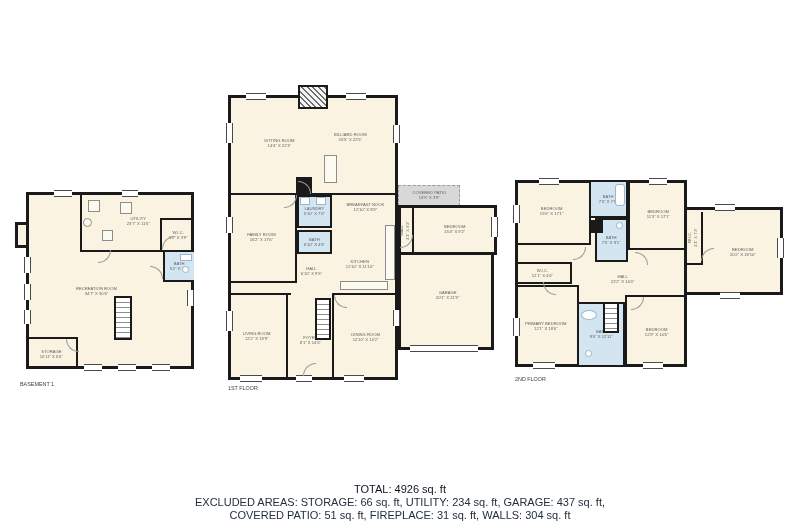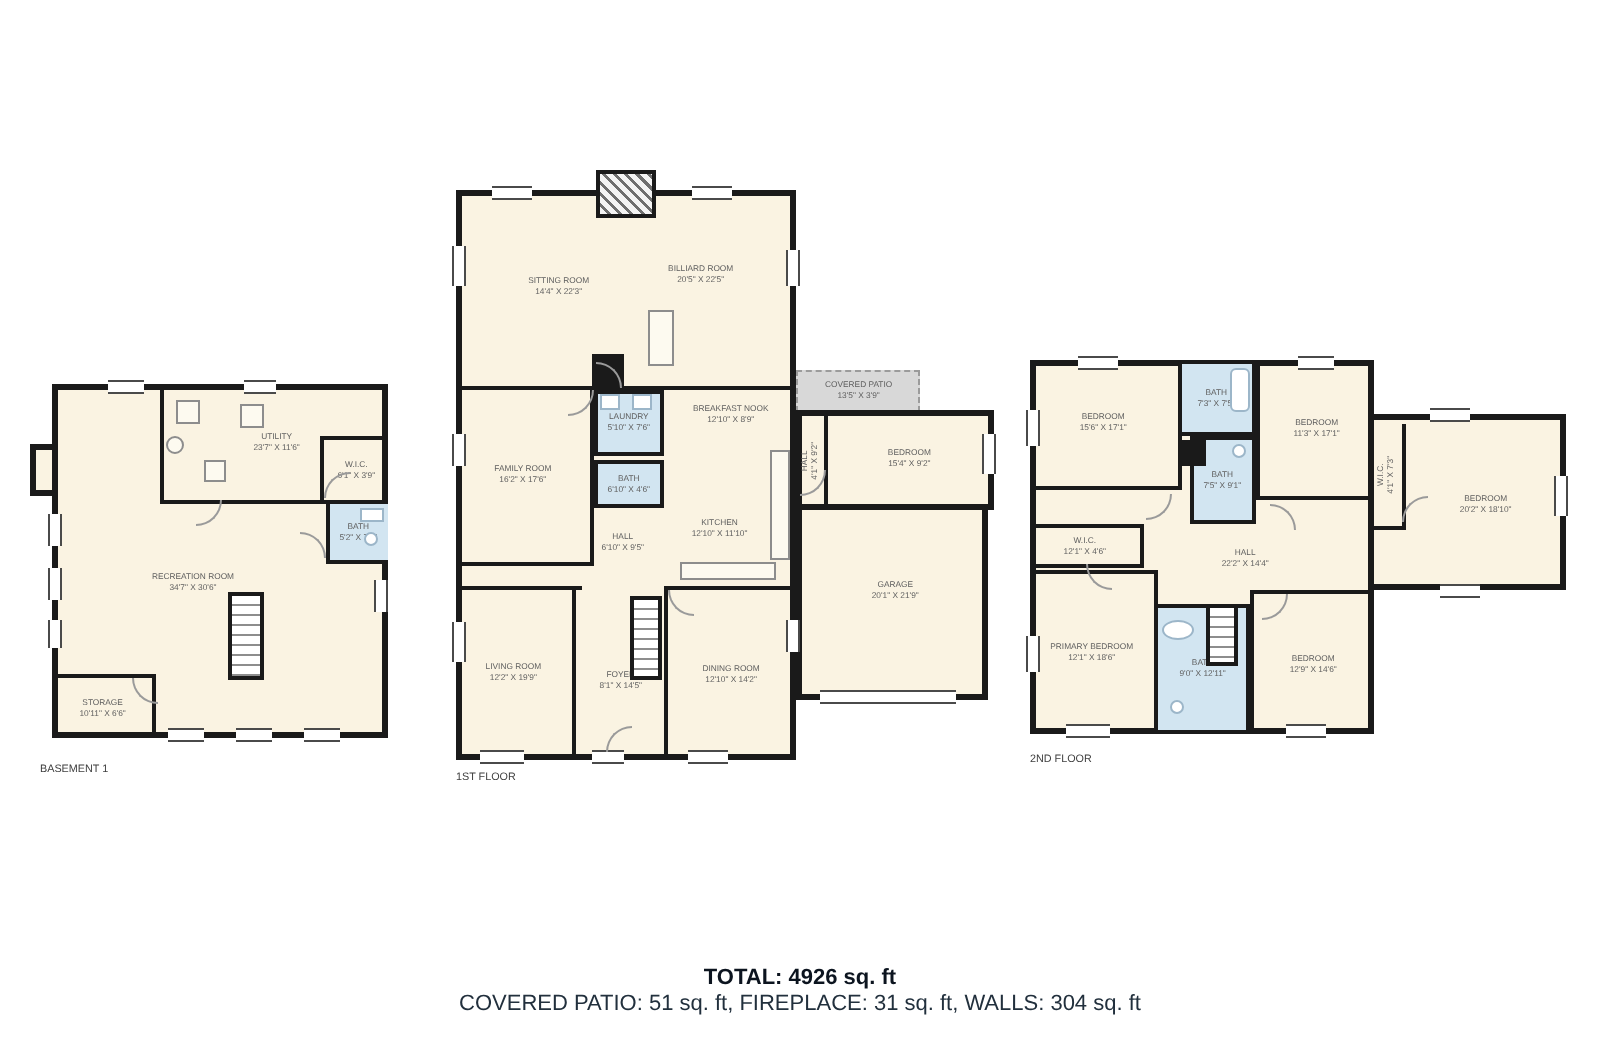--- a/index.html
+++ b/index.html
@@ -35,7 +35,7 @@
     transform-origin:left top;white-space:nowrap}
   .summary{position:absolute;left:0;top:483px;width:800px;text-align:center;
     color:var(--sumtext);font-size:11px;line-height:13px}
-  .summary .tot{font-weight:bold;color:#0c141f;font-size:11px}
+  .summary .tot{font-weight:normal;color:#0c141f;font-size:11px}
 </style>
 </head>
 <body>

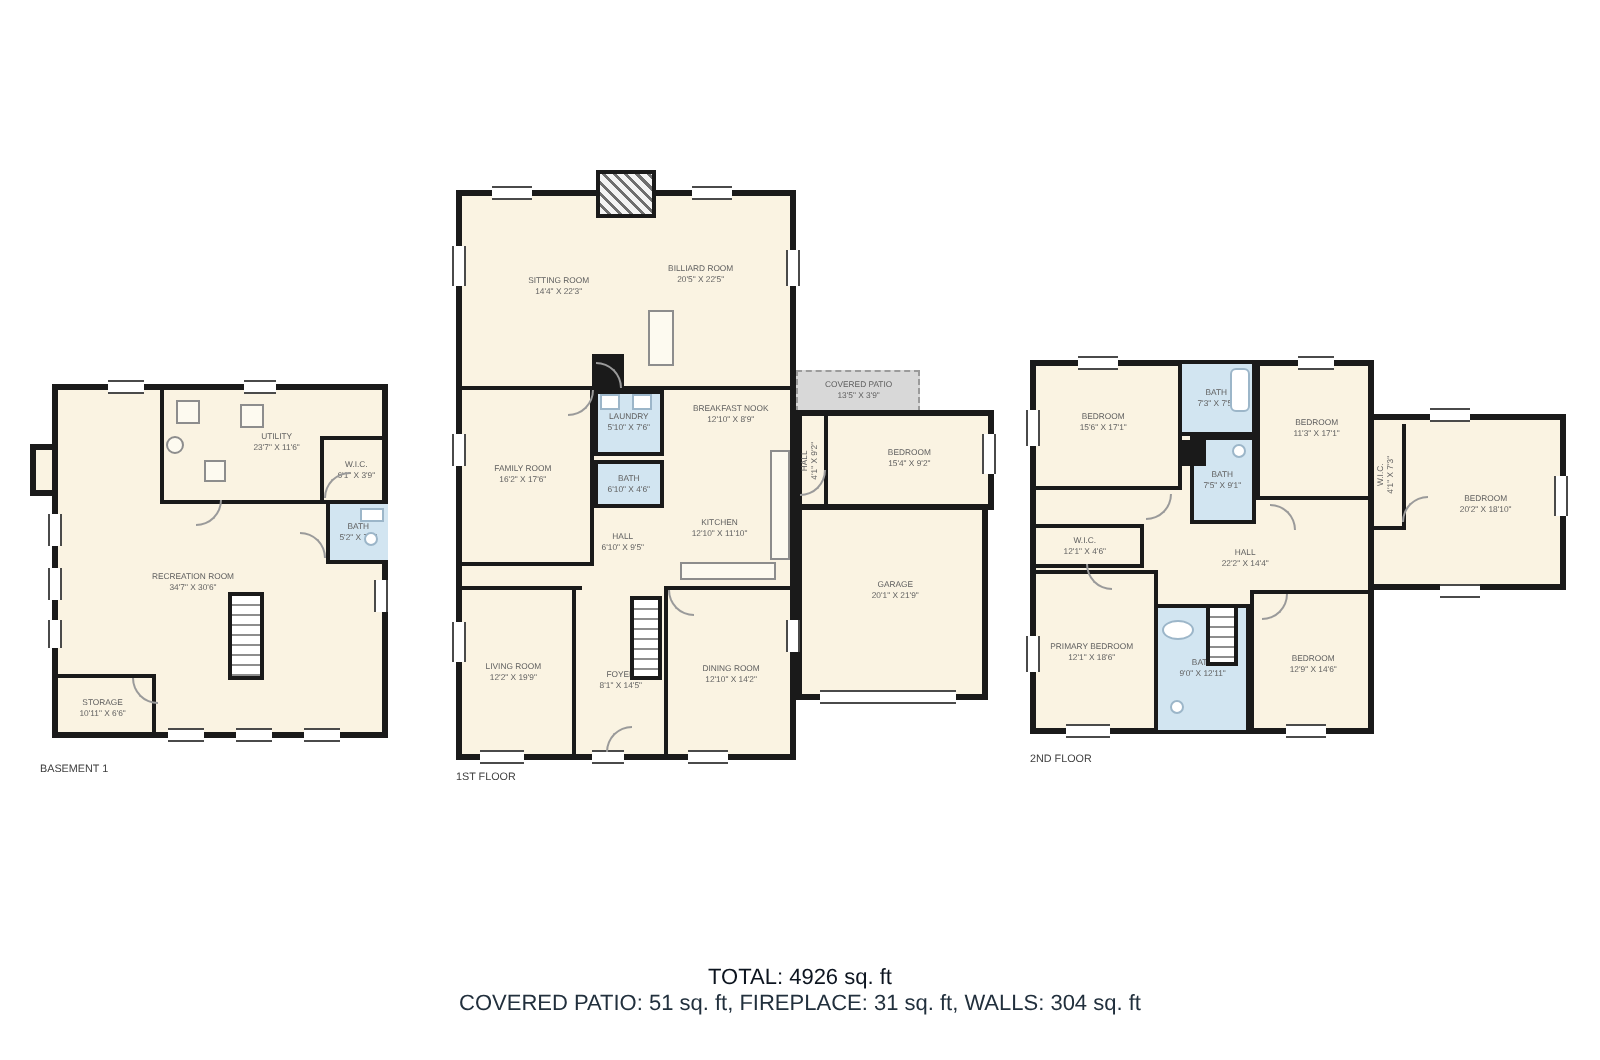--- a/index.html
+++ b/index.html
@@ -352,6 +352,7 @@
 
 <div class="summary">
   <div class="tot">TOTAL: 4926 sq. ft</div>
+  <div>EXCLUDED AREAS: STORAGE: 66 sq. ft, UTILITY: 234 sq. ft, GARAGE: 437 sq. ft,</div>
   <div>COVERED PATIO: 51 sq. ft, FIREPLACE: 31 sq. ft, WALLS: 304 sq. ft</div>
 </div>
 

